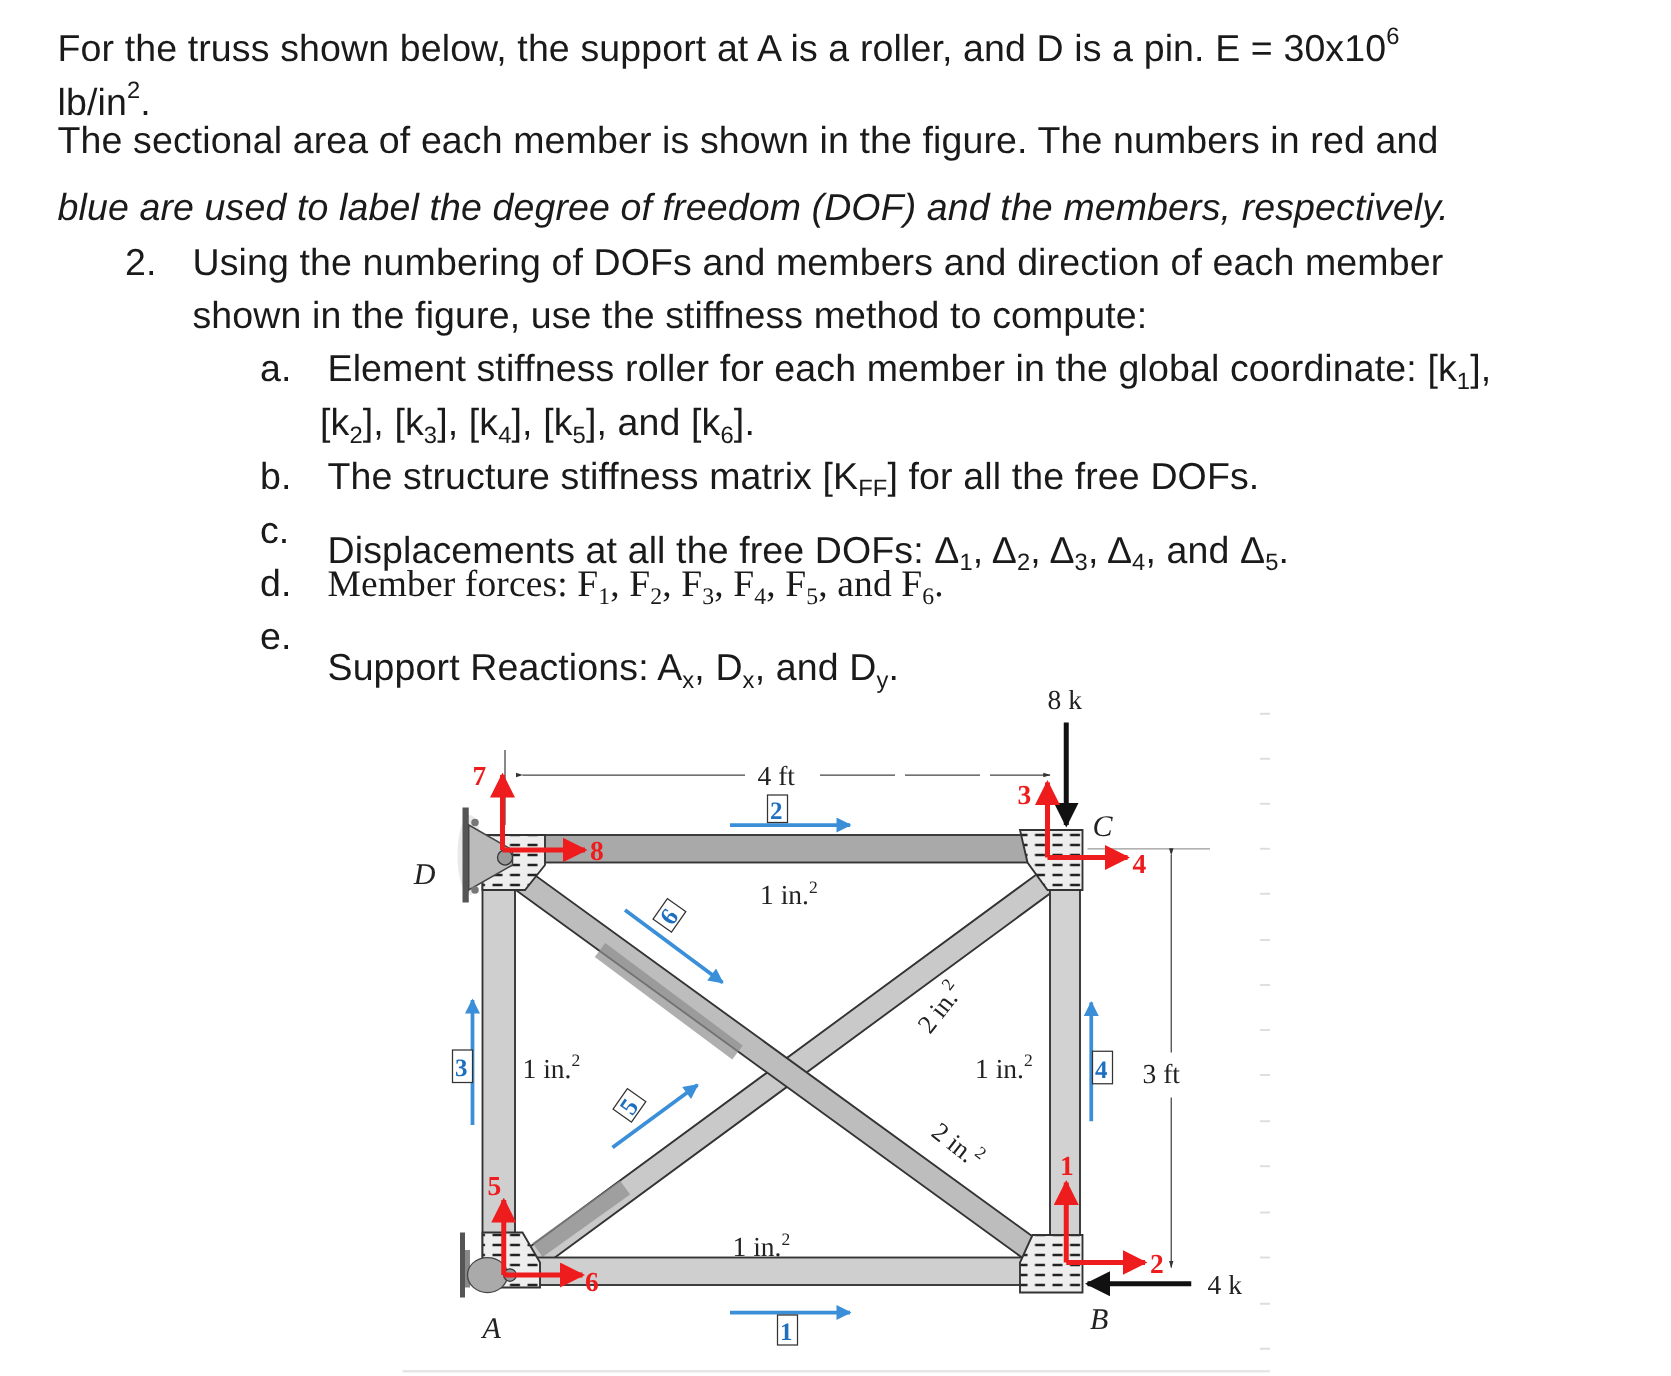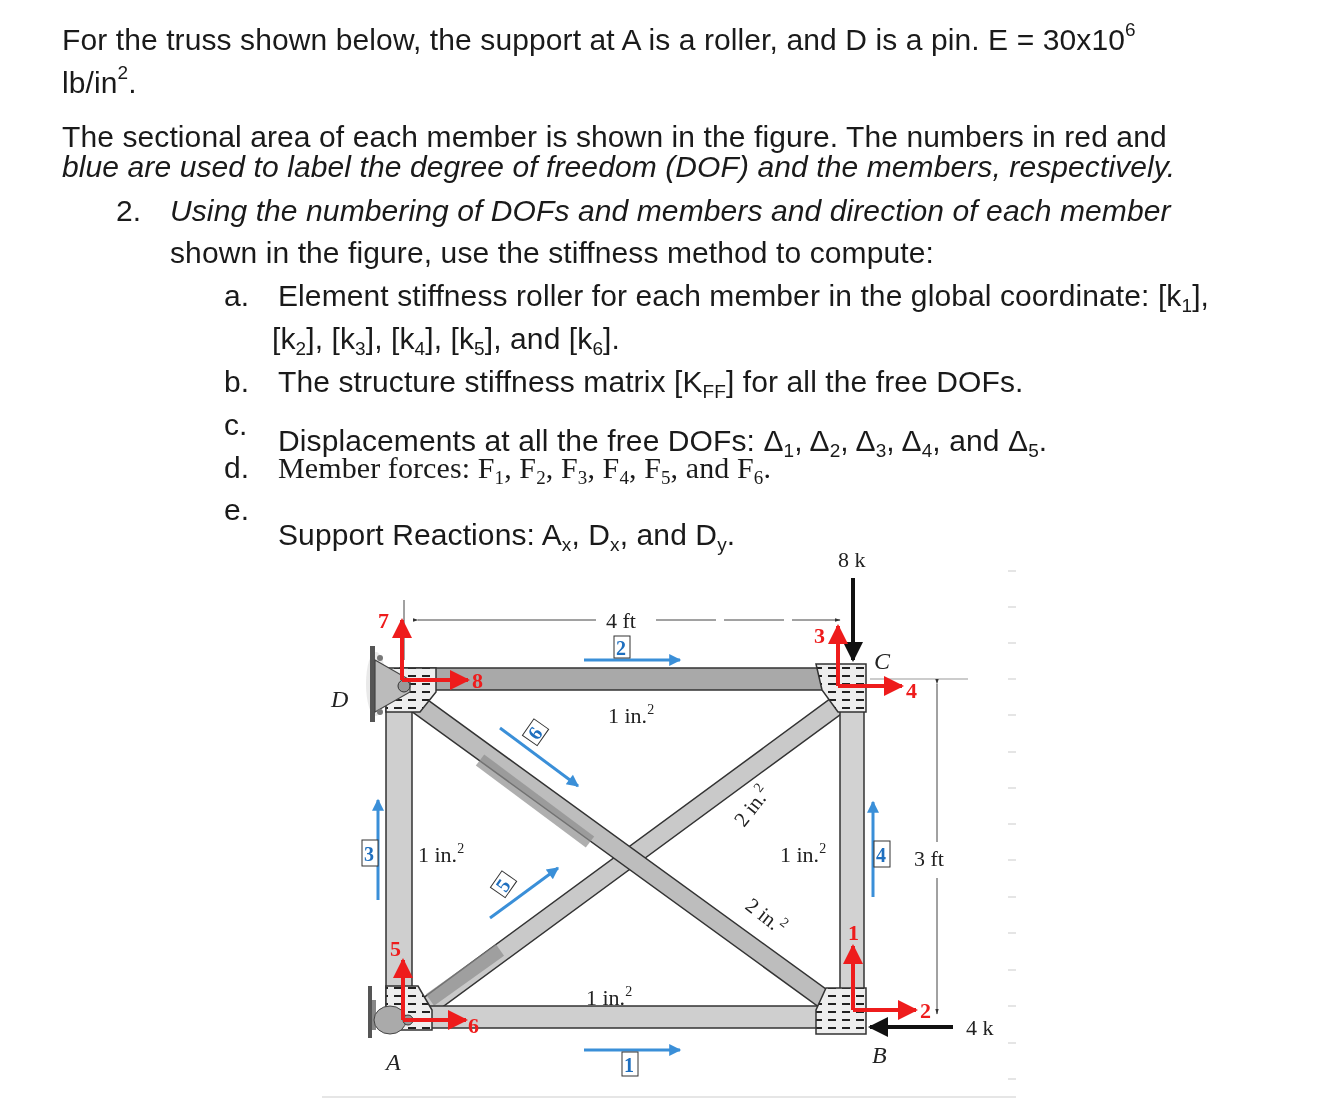--- a/index.html
+++ b/index.html
@@ -4,7 +4,7 @@
 <style>
   html,body{margin:0;padding:0;background:#ffffff;}
   body{width:1337px;height:1101px;position:relative;overflow:hidden;font-family:"Liberation Sans",sans-serif;color:#1a1a1a;}
-  .txt{position:absolute;font-size:30px;line-height:42px;white-space:nowrap;letter-spacing:0.1px;margin-left:16px;}
+  .txt{position:absolute;font-size:30px;line-height:42px;white-space:nowrap;letter-spacing:0.1px;}
   .sub{font-size:19px;vertical-align:-6px;line-height:0;}
   .sup{font-size:19px;vertical-align:14px;line-height:0;}
   .fig{position:absolute;left:320px;top:540px;width:720px;height:561px;}

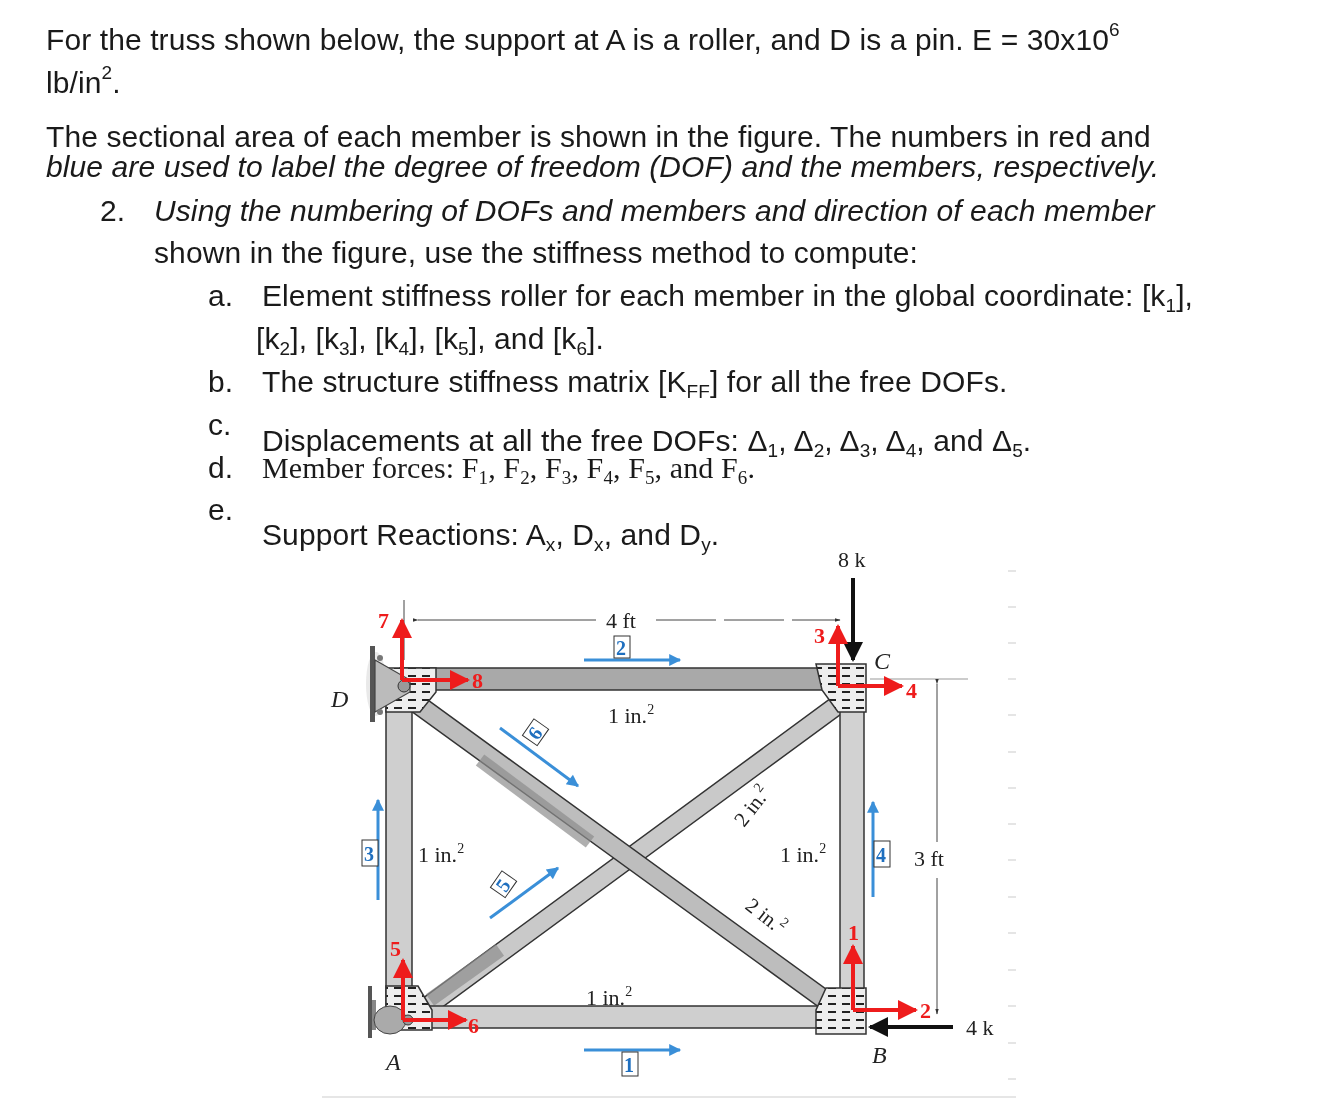--- a/index.html
+++ b/index.html
@@ -19,7 +19,7 @@
 <div class="txt" style="left:46px;top:62px;">
   <span>lb/in</span><span class="sup">2</span><span>.</span>
 </div>
-<div class="txt" style="left:46px;top:116px;">The sectional area of each member is shown in the figure. The numbers in red and</div>
+<div class="txt" style="left:46px;top:92px;">The sectional area of each member is shown in the figure. The numbers in red and</div>
 <div class="txt" style="left:46px;top:146px;font-style:italic;">blue are used to label the degree of freedom (DOF) and the members, respectively.</div>
 
 <div class="txt" style="left:100px;top:190px;">2.</div>

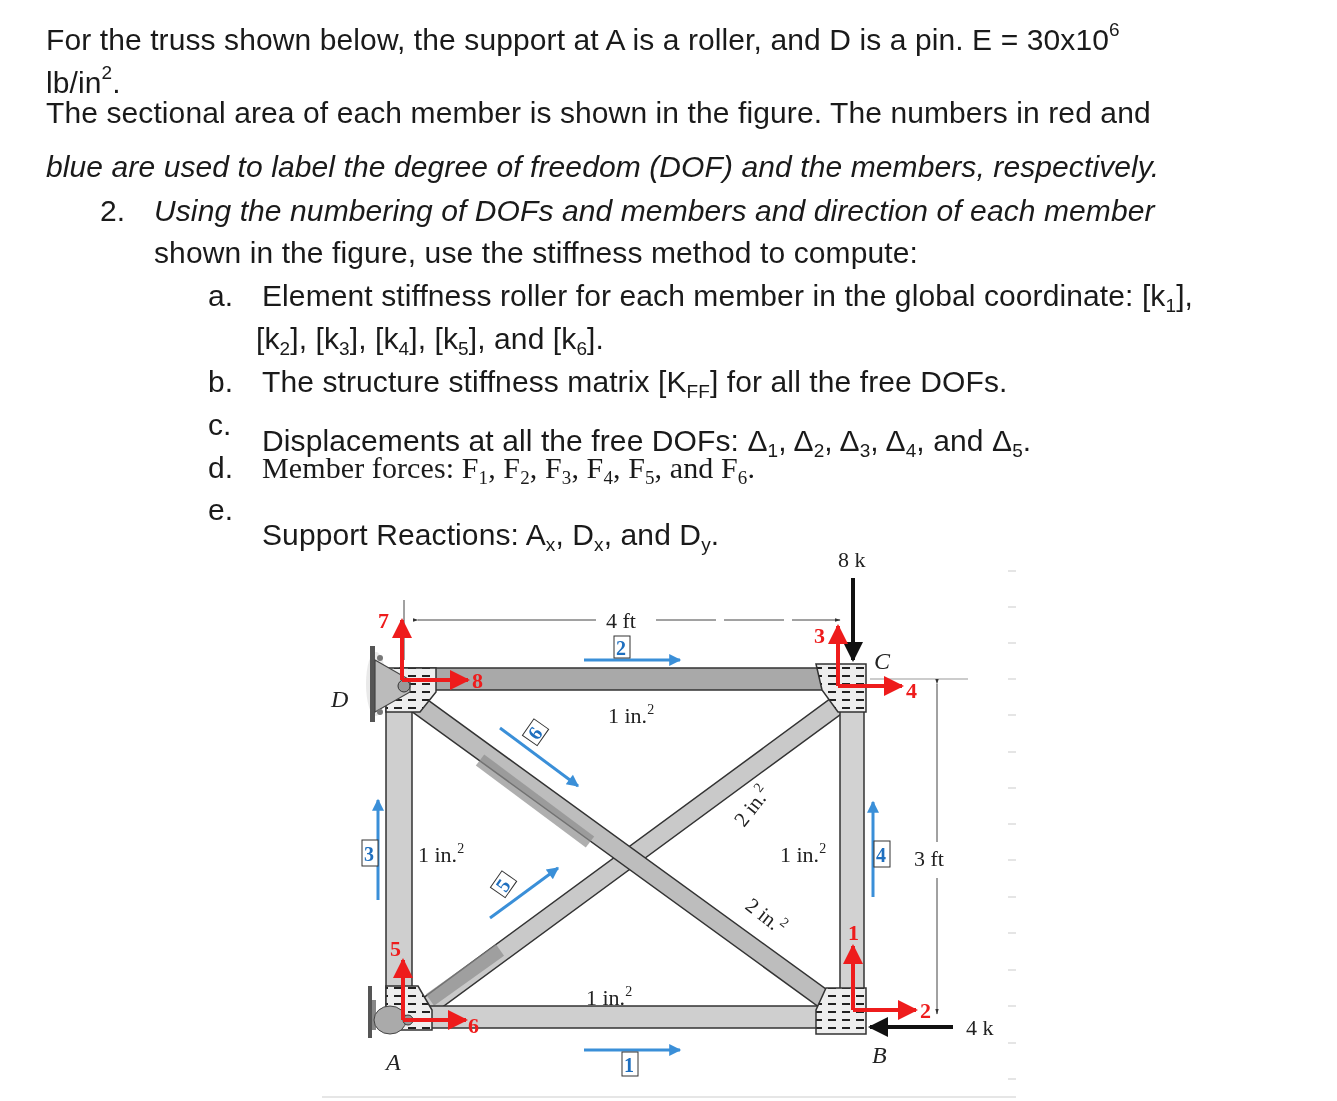--- a/index.html
+++ b/index.html
@@ -23,7 +23,7 @@
 <div class="txt" style="left:46px;top:146px;font-style:italic;">blue are used to label the degree of freedom (DOF) and the members, respectively.</div>
 
 <div class="txt" style="left:100px;top:190px;">2.</div>
-<div class="txt" style="left:154px;top:190px;font-style:italic;">Using the numbering of DOFs and members and direction of each member</div>
+<div class="txt" style="left:154px;top:190px;">Using the numbering of DOFs and members and direction of each member</div>
 <div class="txt" style="left:154px;top:232px;">shown in the figure, use the stiffness method to compute:</div>
 
 <div class="txt" style="left:208px;top:275px;">a.</div>

